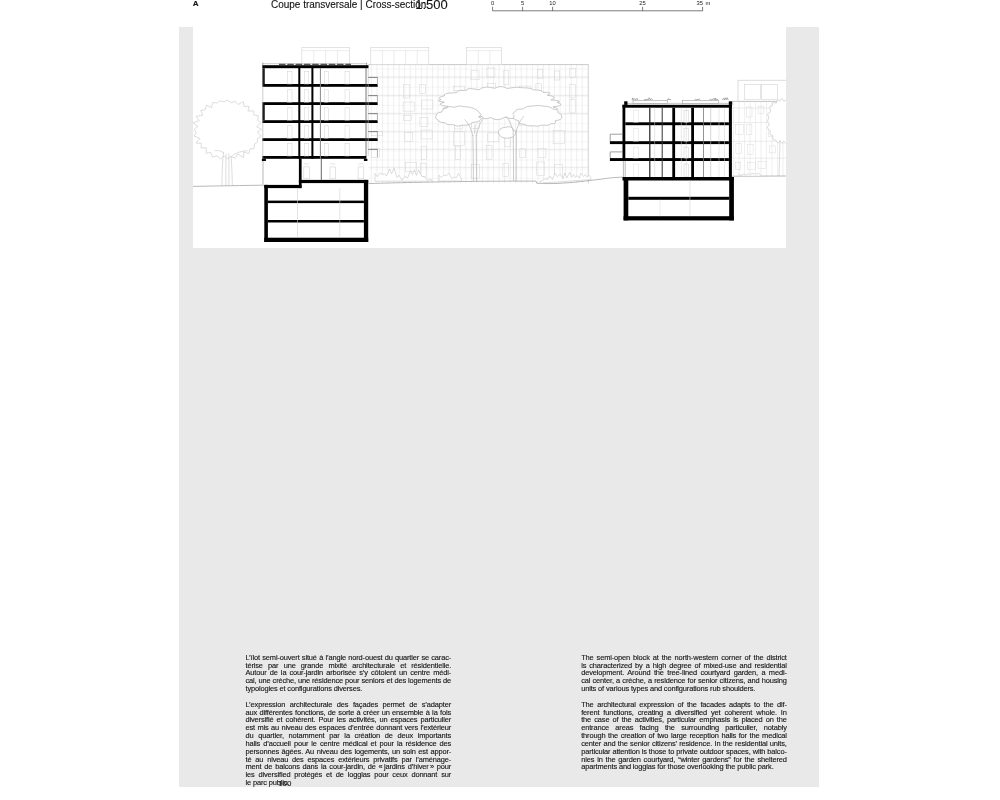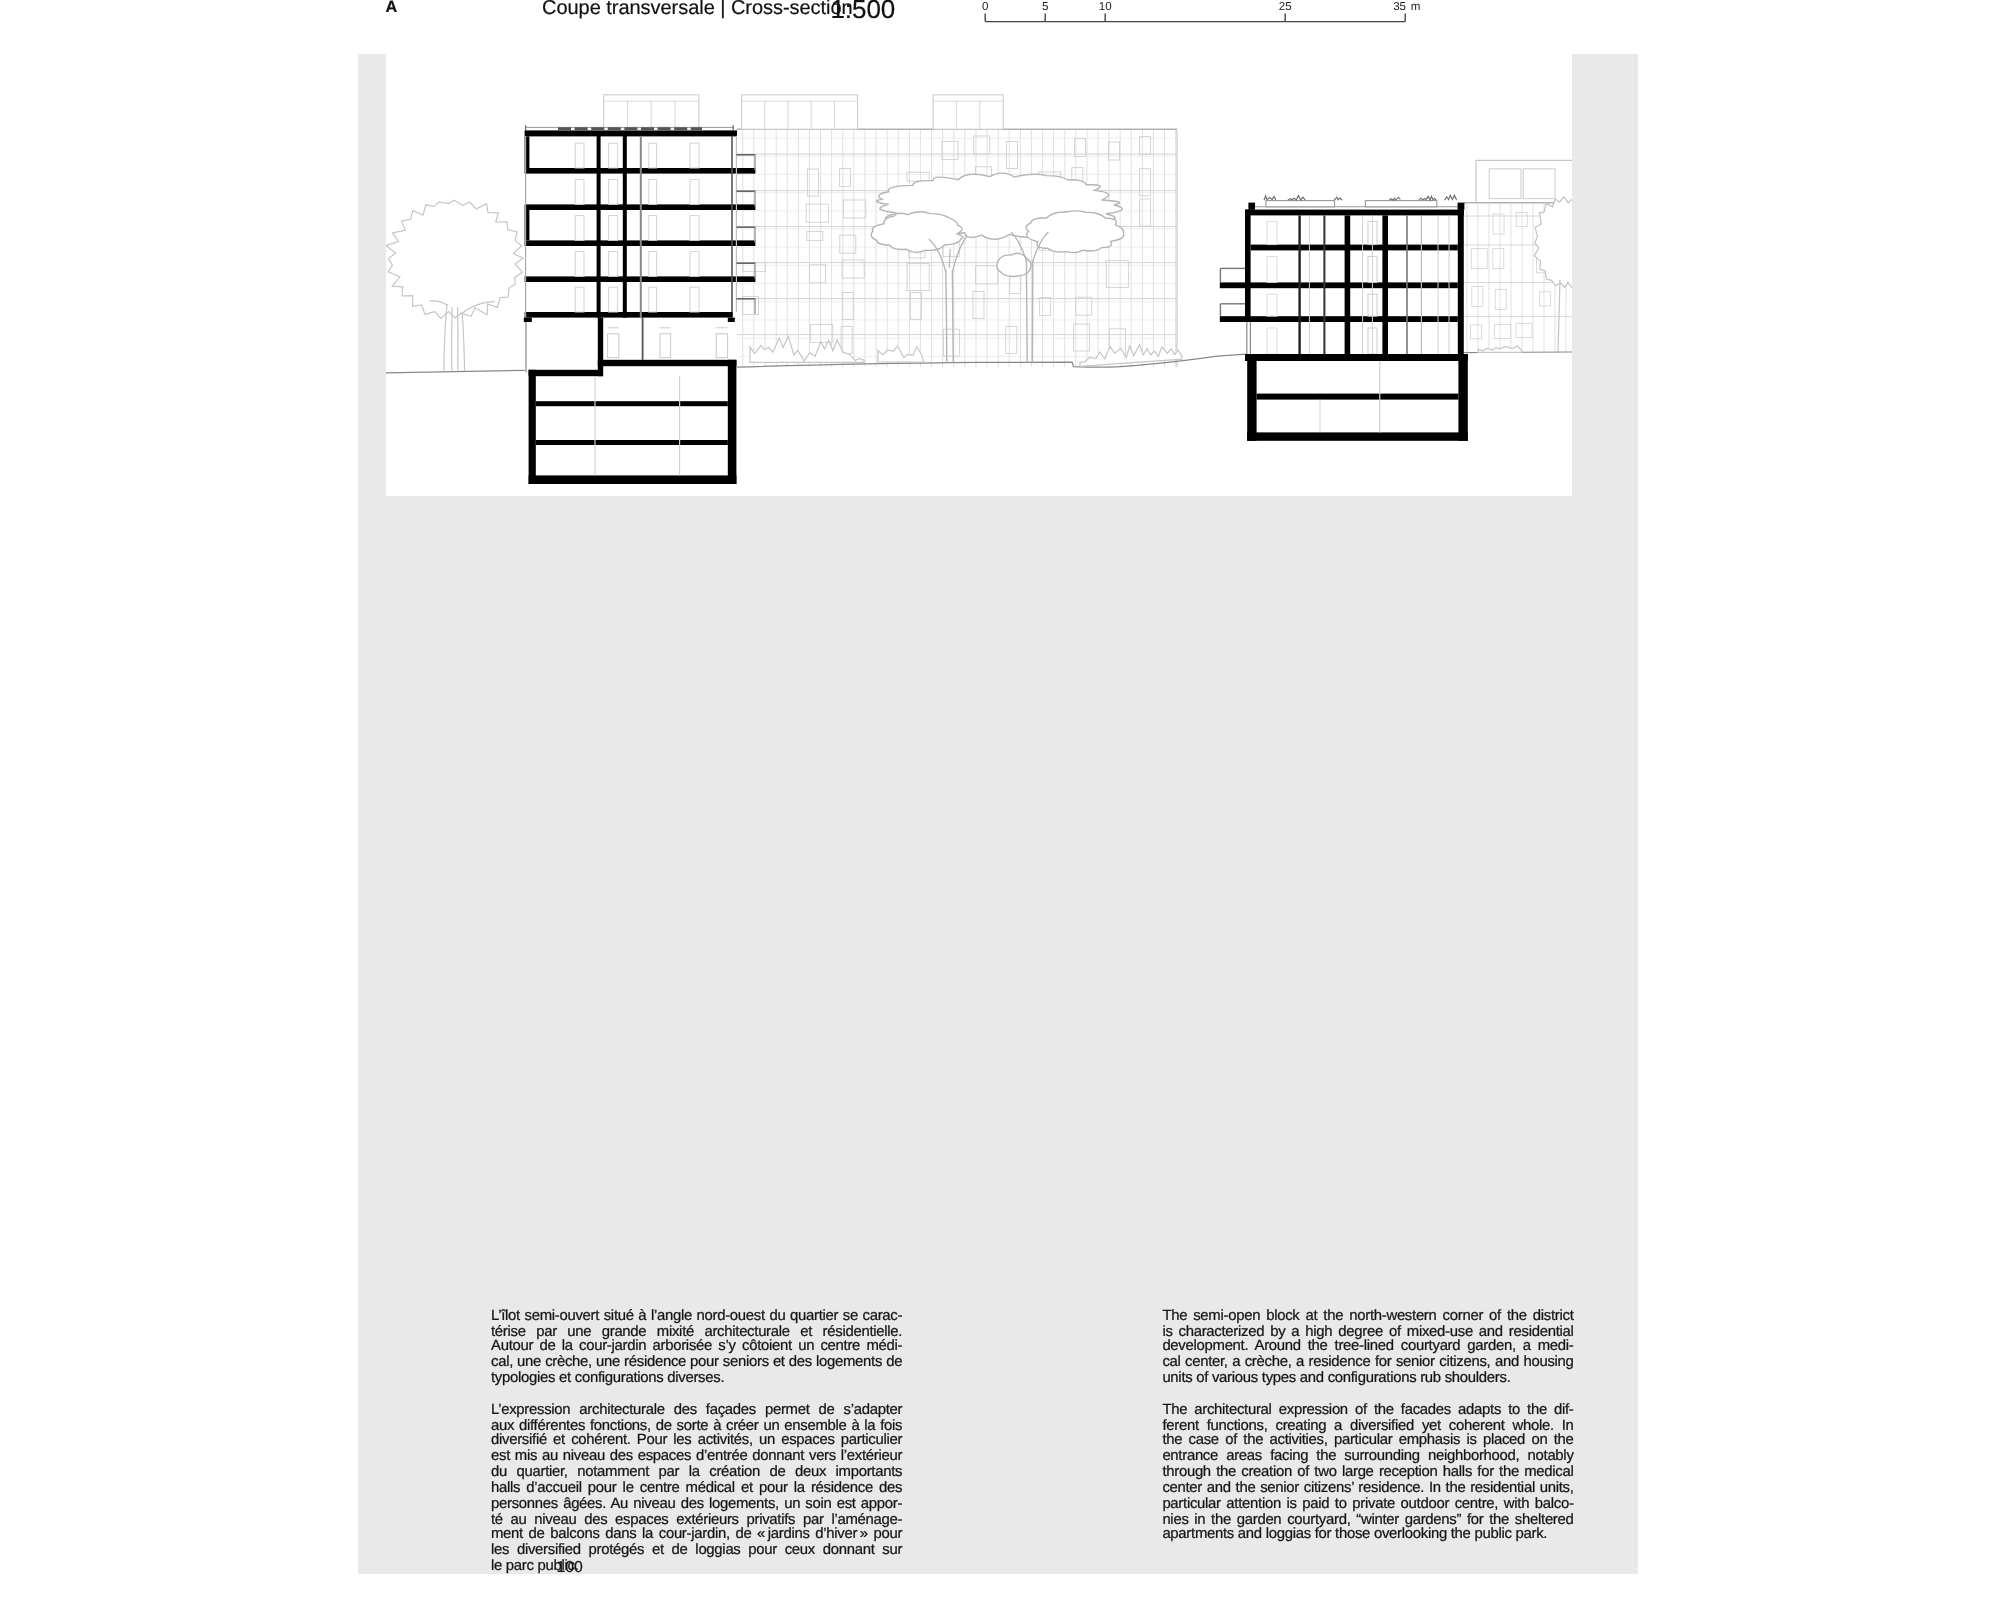--- a/index.html
+++ b/index.html
@@ -426,7 +426,7 @@
 <div class="jl">The architectural expression of the facades adapts to the dif-</div>
 <div class="jl">ferent functions, creating a diversified yet coherent whole. In</div>
 <div class="jl">the case of the activities, particular emphasis is placed on the</div>
-<div class="jl">entrance areas facing the surrounding neighborhood, notably</div>
+<div class="jl">entrance areas facing the surrounding particulier, notably</div>
 <div class="jl">through the creation of two large reception halls for the medical</div>
 <div class="jl">center and the senior citizens’ residence. In the residential units,</div>
 <div class="jl">particular attention is paid to private outdoor centre, with balco-</div>

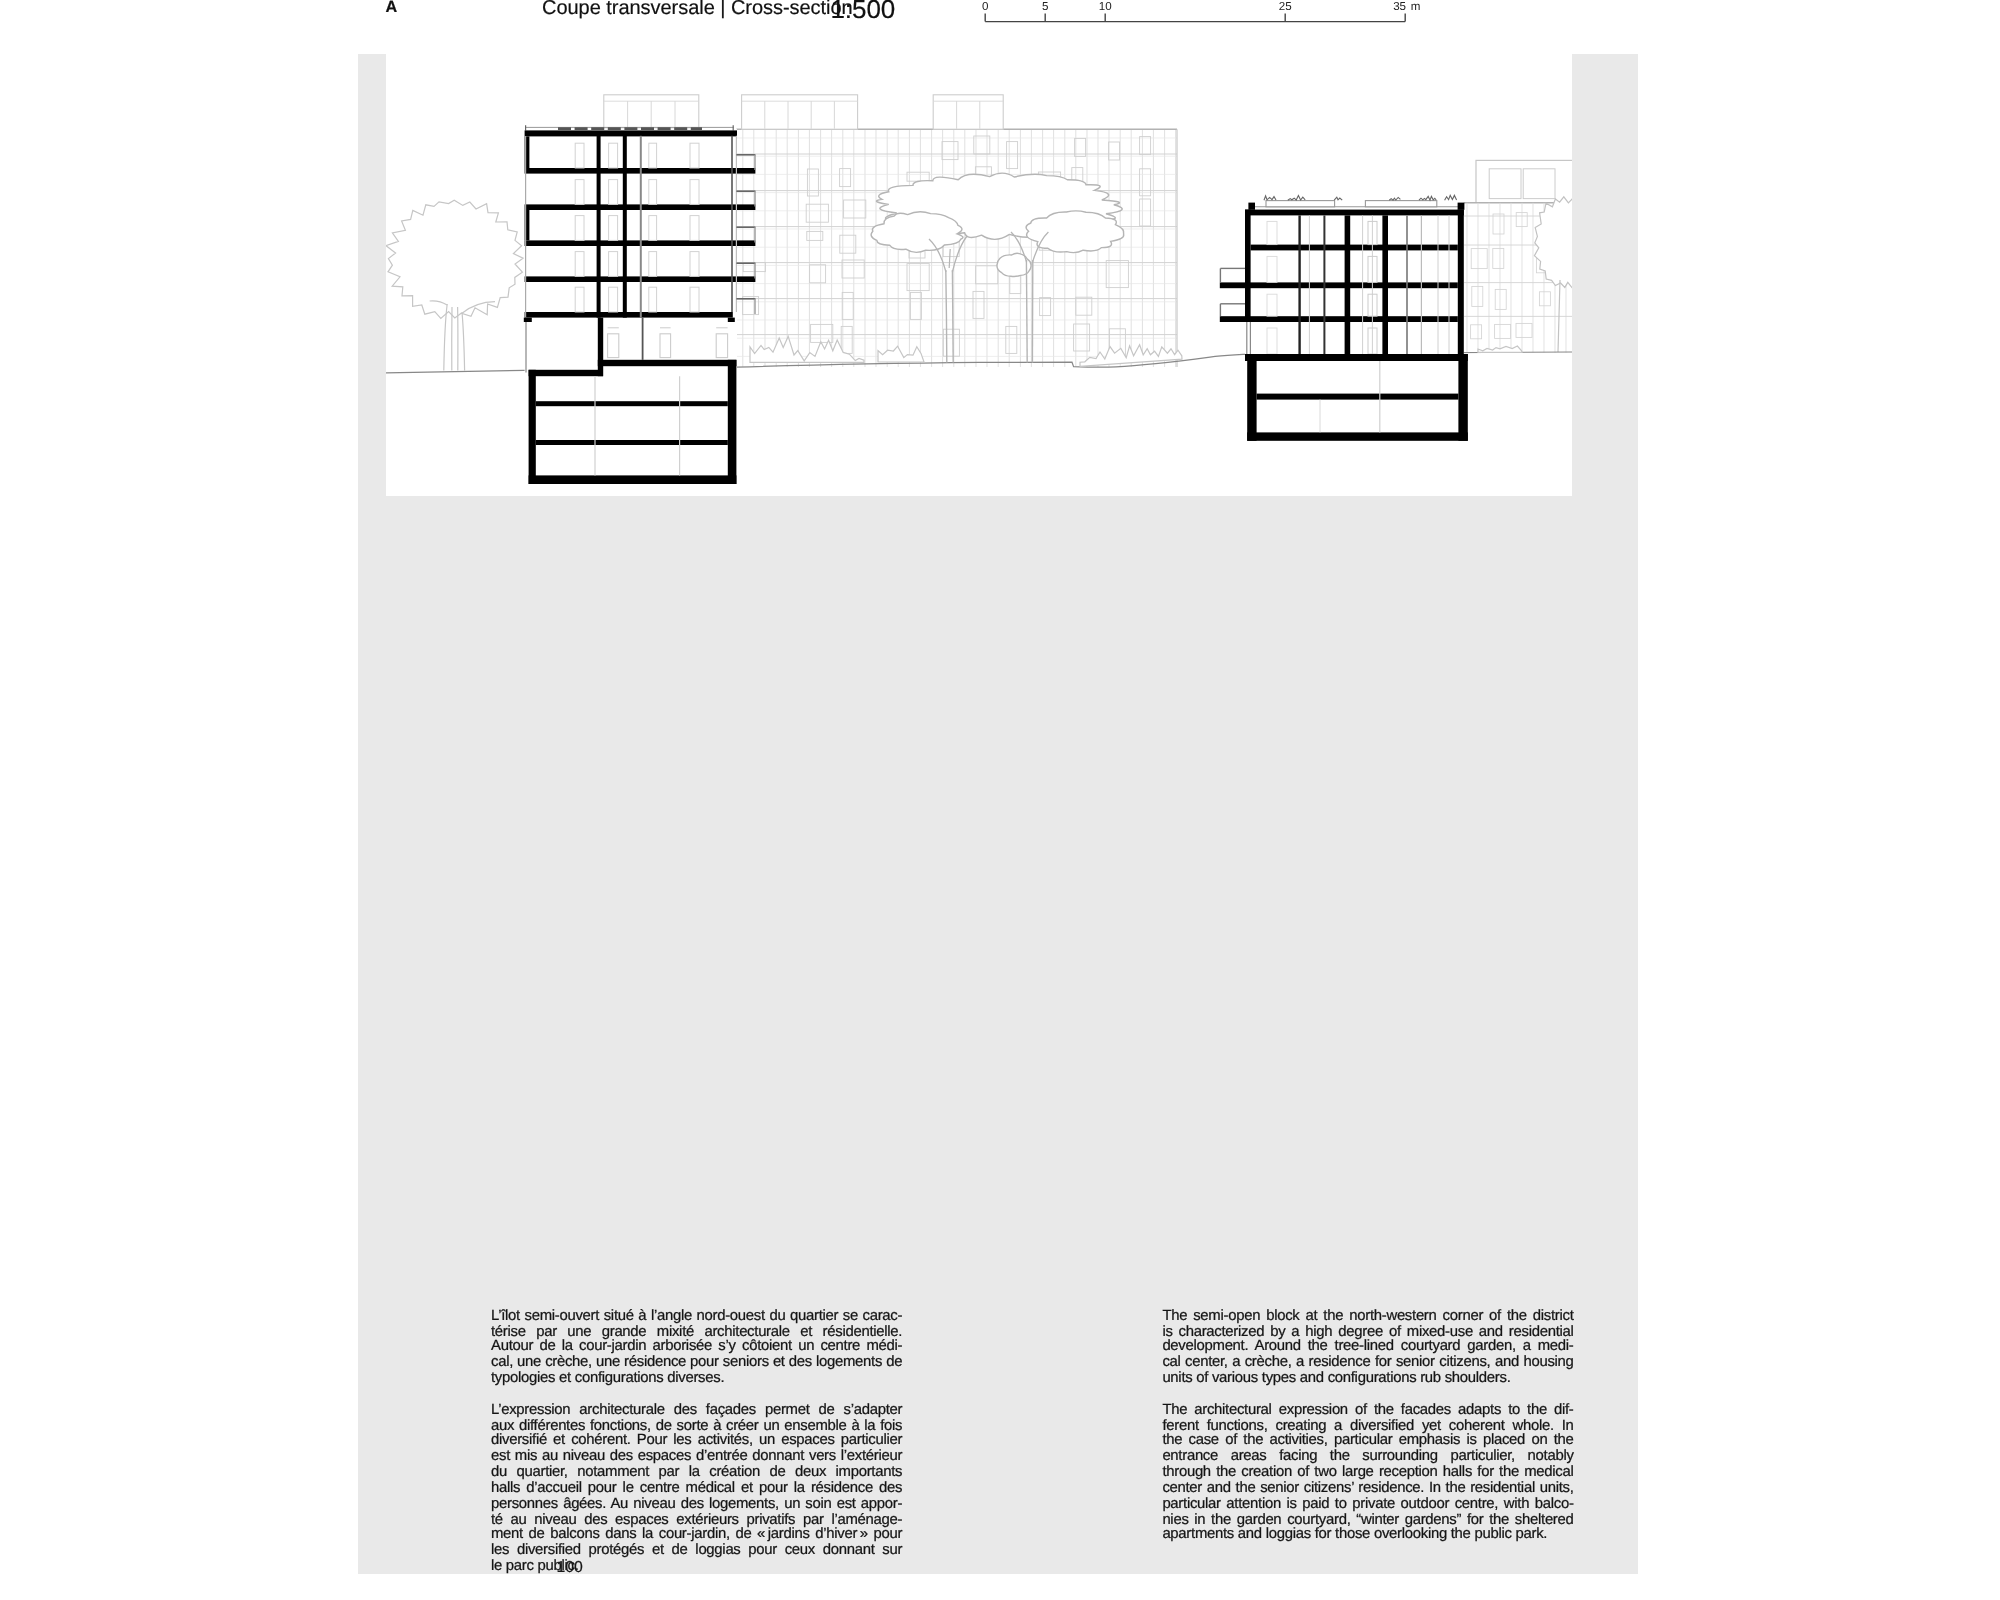--- a/index.html
+++ b/index.html
@@ -429,7 +429,7 @@
 <div class="jl">entrance areas facing the surrounding particulier, notably</div>
 <div class="jl">through the creation of two large reception halls for the medical</div>
 <div class="jl">center and the senior citizens’ residence. In the residential units,</div>
-<div class="jl">particular attention is paid to private outdoor centre, with balco-</div>
+<div class="jl">particular attention is those to private outdoor spaces, with balco-</div>
 <div class="jl">nies in the garden courtyard, “winter gardens” for the sheltered</div>
 <div class="ll">apartments and loggias for those overlooking the public park.</div>
 </div>

